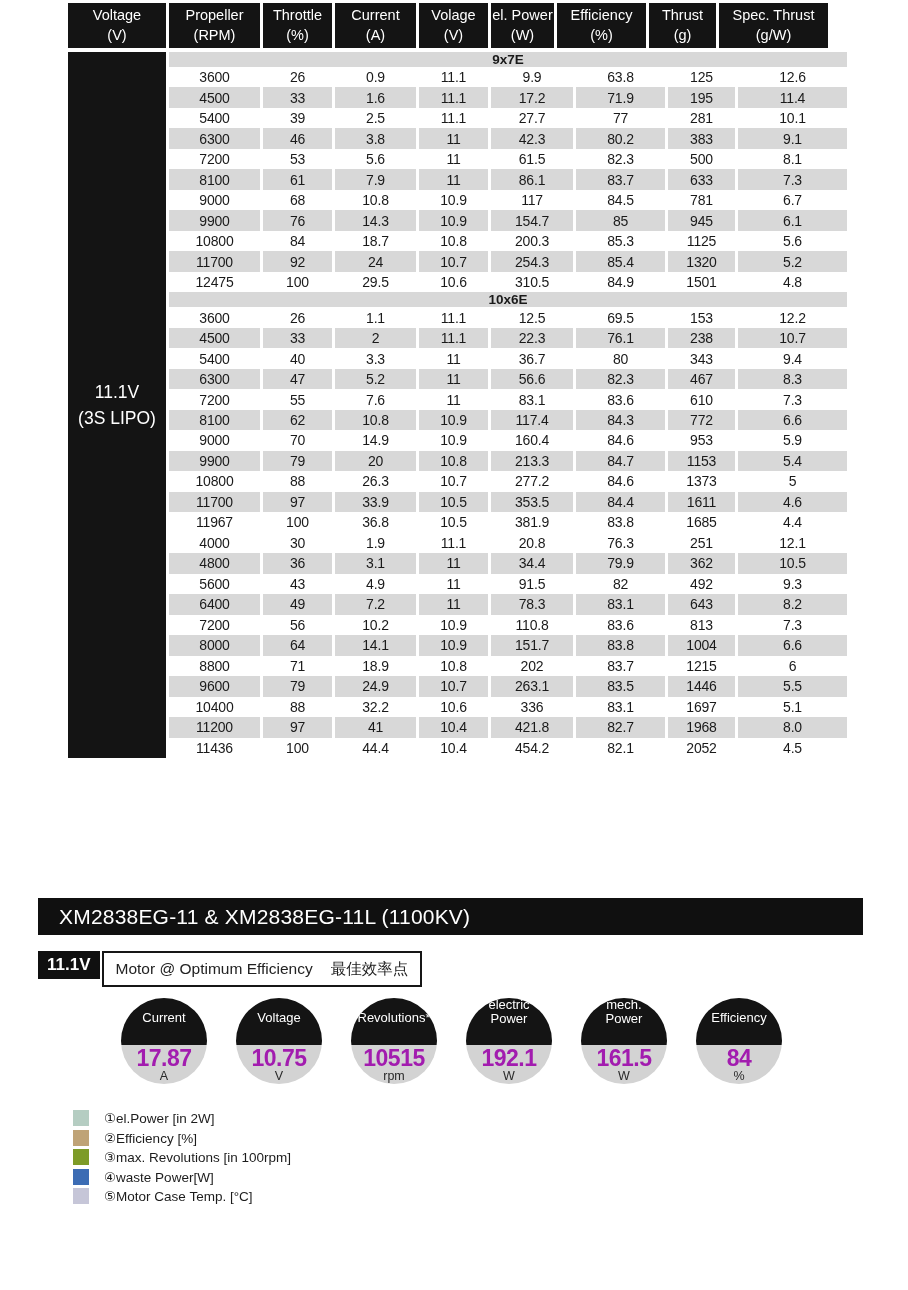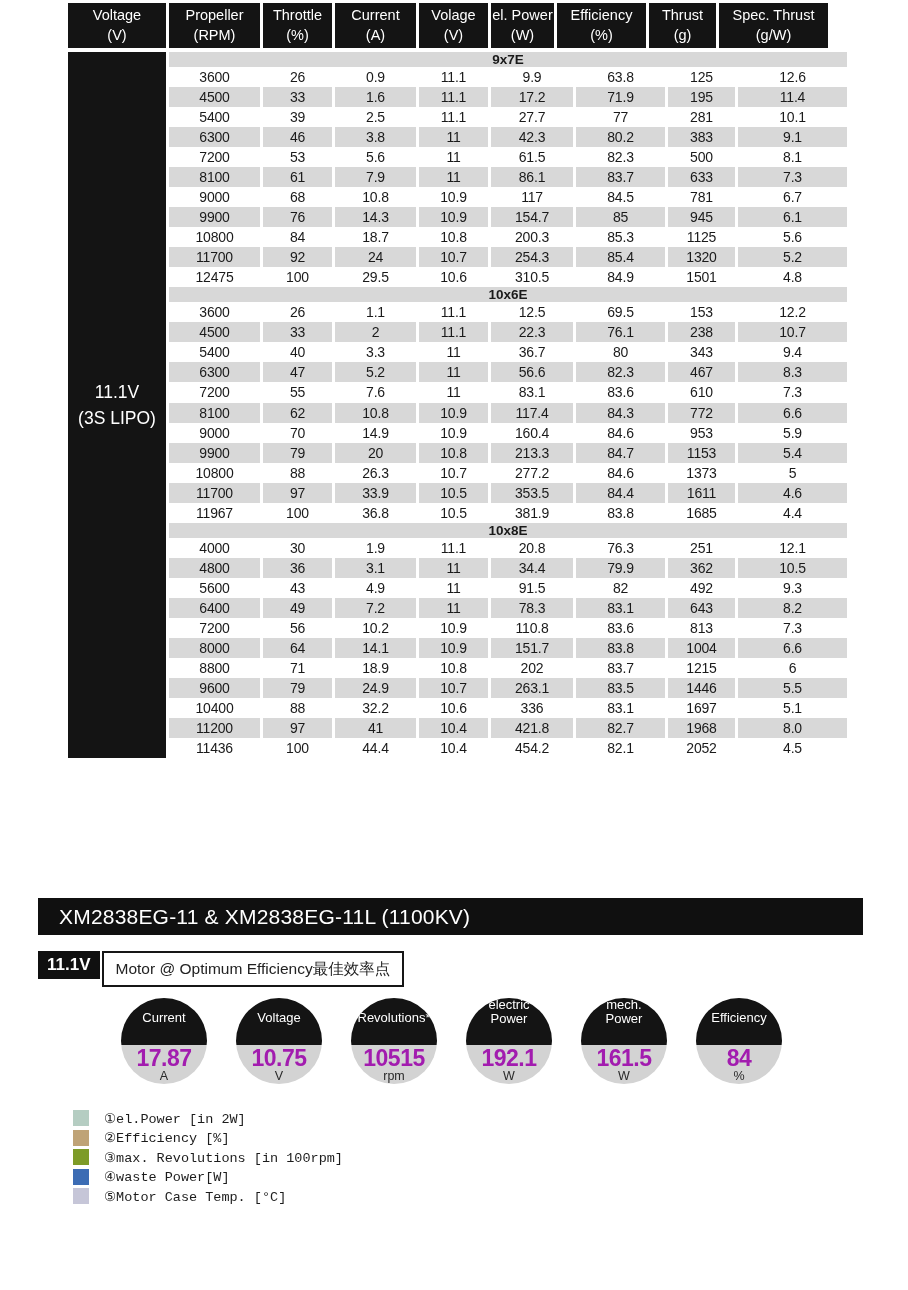--- a/index.html
+++ b/index.html
@@ -356,7 +356,6 @@
           <div class="cell">1685</div>
           <div class="cell">4.4</div>
         </div>
-        <div class="sec-row">10x8E</div>
         <div class="data-row">
           <div class="cell">4000</div>
           <div class="cell">30</div>

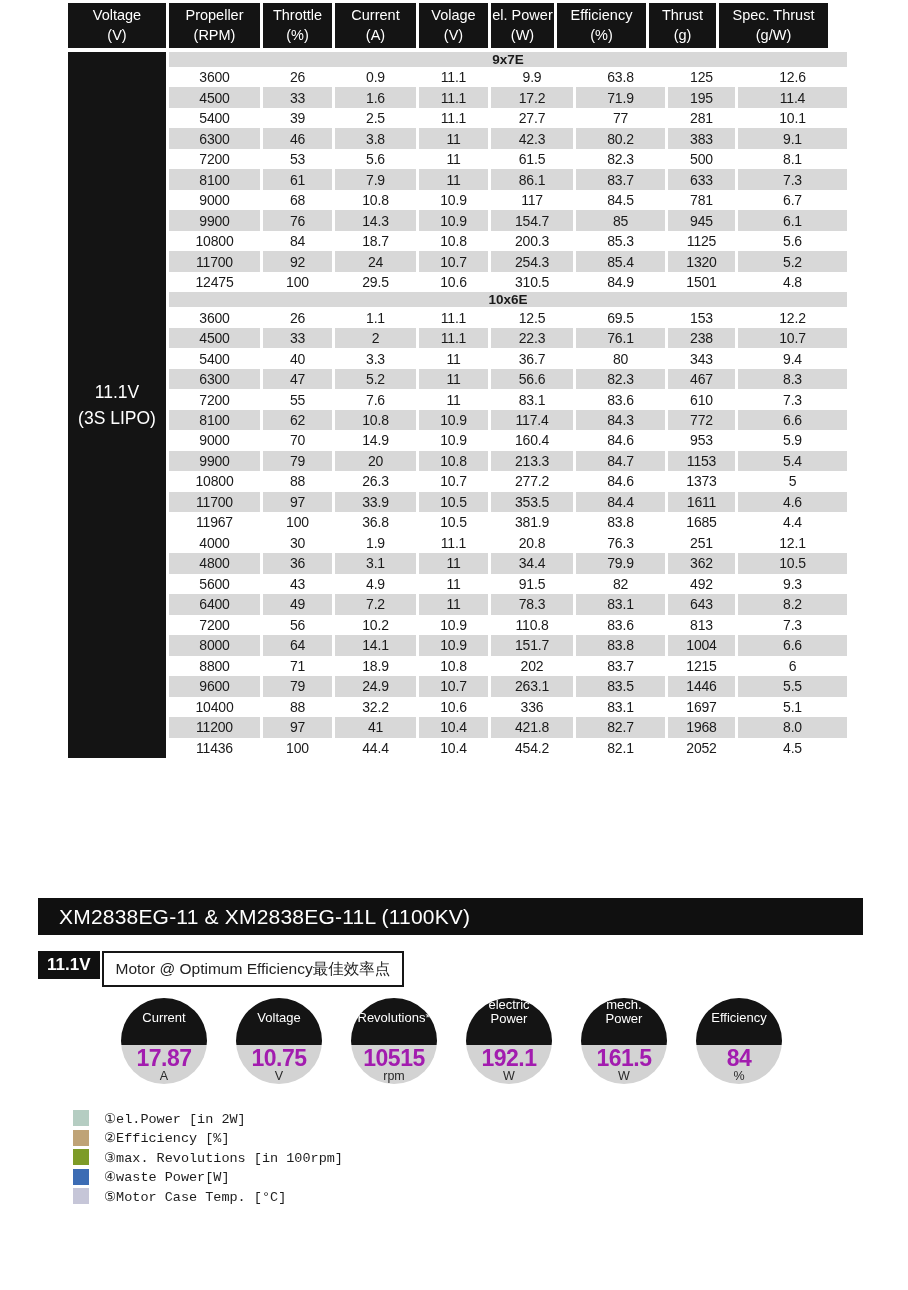--- a/index.html
+++ b/index.html
@@ -63,7 +63,7 @@
   }
   .opt-label{
     box-sizing:border-box;border:2px solid #161616;background:#fff;margin-left:2px;
-    display:flex;align-items:center;padding:16px 12px;
+    display:flex;align-items:center;padding:16px 12px;gap:18px;
   }
   .opt-label .en{font-size:15.5px;color:#222;}
   .opt-label .cn{font-size:15.5px;color:#222;}

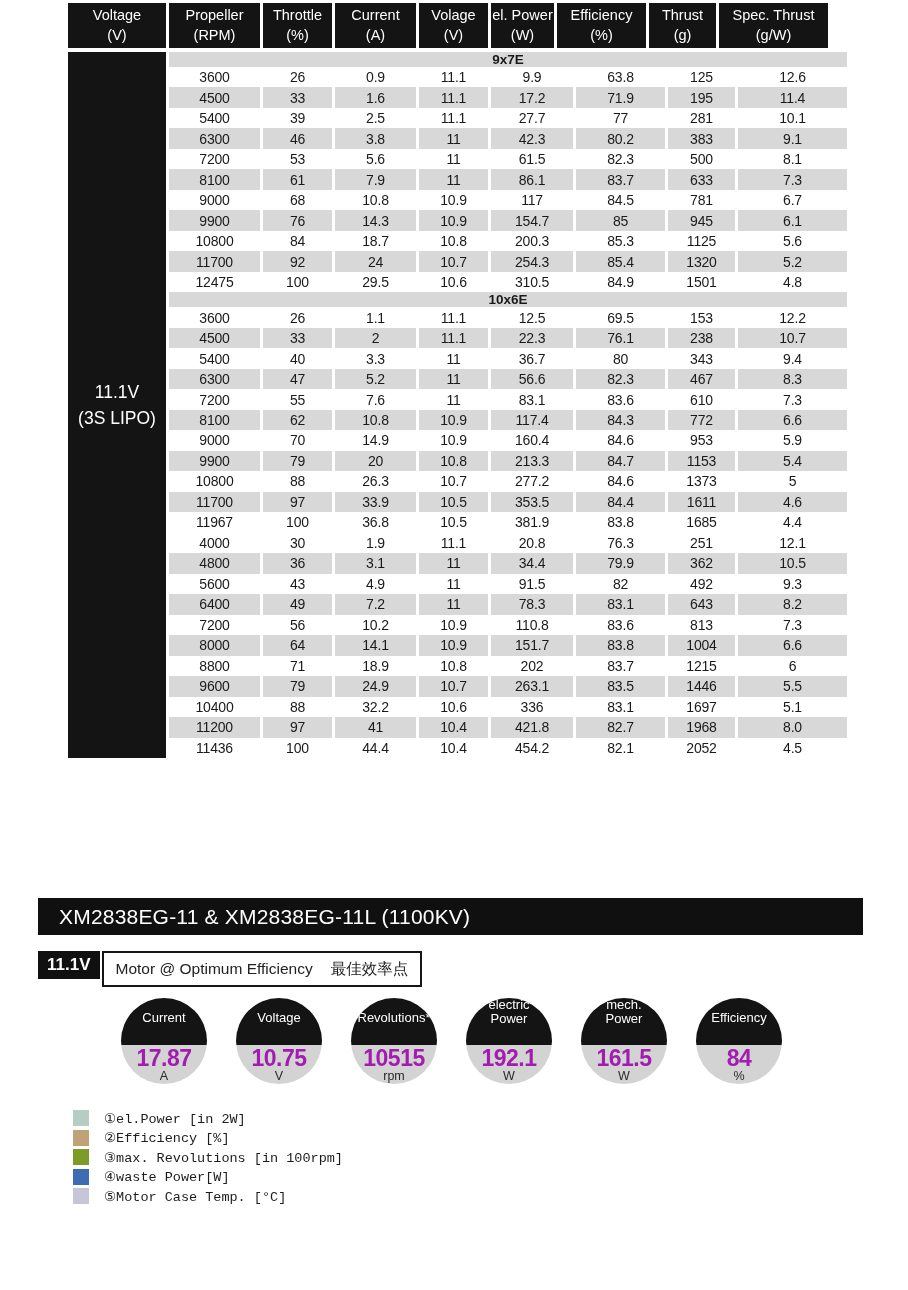--- a/index.html
+++ b/index.html
@@ -80,7 +80,7 @@
   .g-unit{font-size:12.5px;color:#2a2a2a;line-height:1.1;}
   
   .legend{position:absolute;left:73px;top:1110px;display:flex;flex-direction:column;gap:3.5px;}
-  .leg-row{display:flex;align-items:center;height:16px;font-family:Liberation Mono, monospace;}
+  .leg-row{display:flex;align-items:center;height:16px;}
   .leg-swatch{width:16px;height:16px;margin-right:15px;flex:none;}
   .leg-text{font-size:13.5px;color:#1c1c1c;white-space:nowrap;}
 </style>

